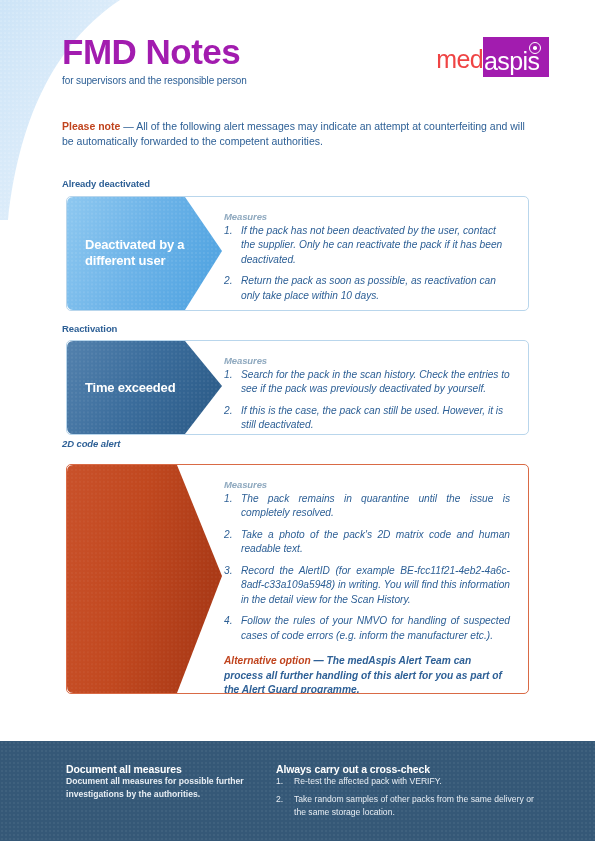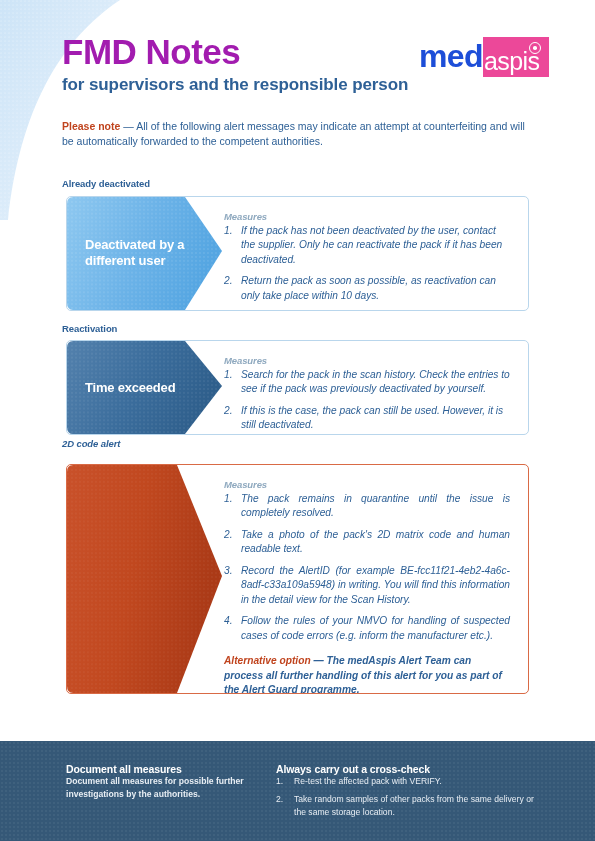--- a/index.html
+++ b/index.html
@@ -57,9 +57,9 @@
     height: 40px;
   }
   .logo-med {
-    font-size: 32px;
-    font-weight: 700;
-    color: #1d4ed8;
+    font-size: 25px;
+    font-weight: 400;
+    color: #ef4444;
     letter-spacing: -0.6px;
     line-height: 1;
     padding-bottom: 5px;

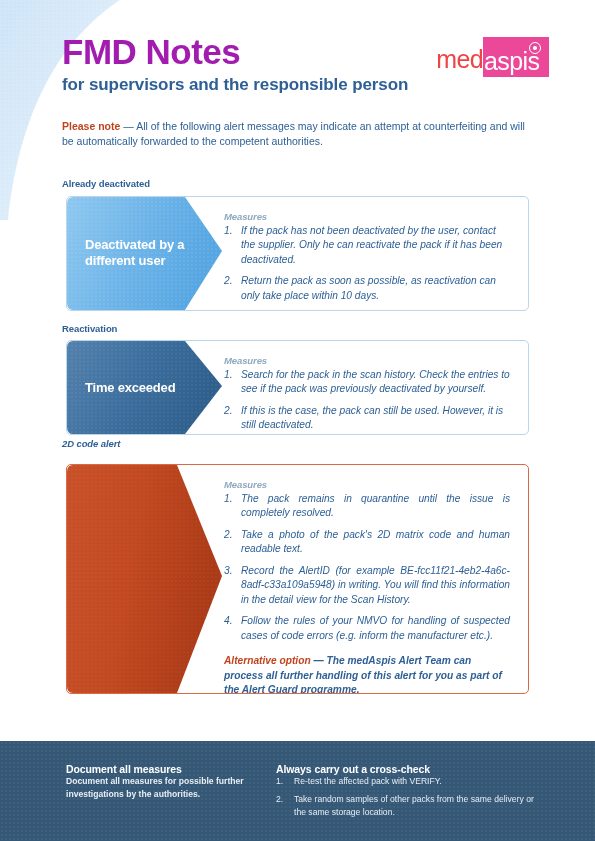--- a/index.html
+++ b/index.html
@@ -65,7 +65,7 @@
     padding-bottom: 5px;
   }
   .logo-box {
-    background: #ec4899;
+    background: #a21caf;
     width: 66px;
     height: 40px;
     position: relative;

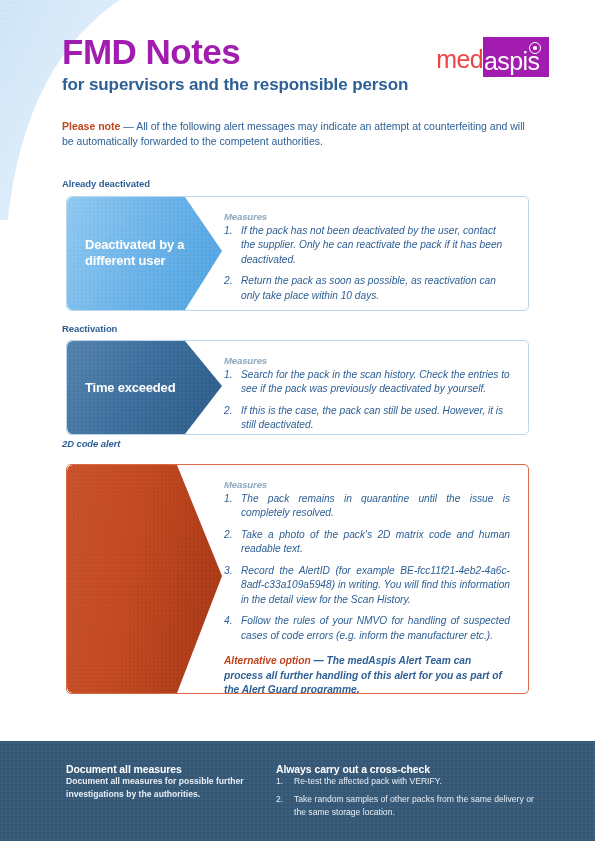--- a/index.html
+++ b/index.html
@@ -42,8 +42,8 @@
   }
   .subtitle {
     margin-top: 4px;
-    font-size: 17px;
-    font-weight: bold;
+    font-size: 10px;
+    font-weight: normal;
     color: #2e6096;
     letter-spacing: -0.1px;
   }

